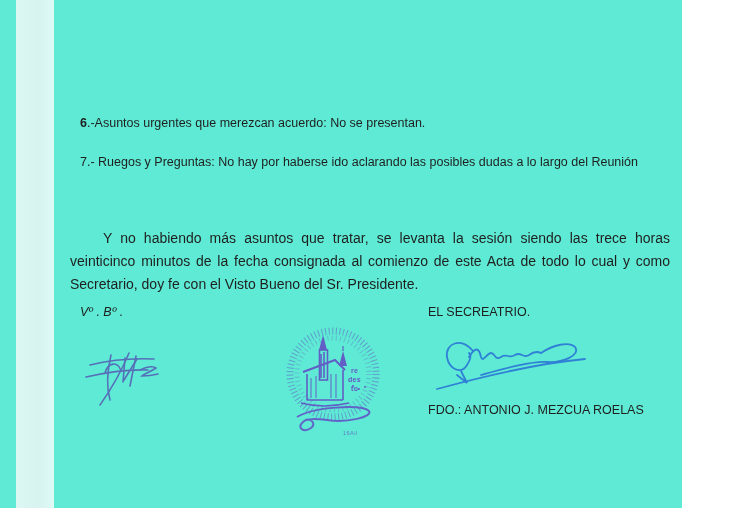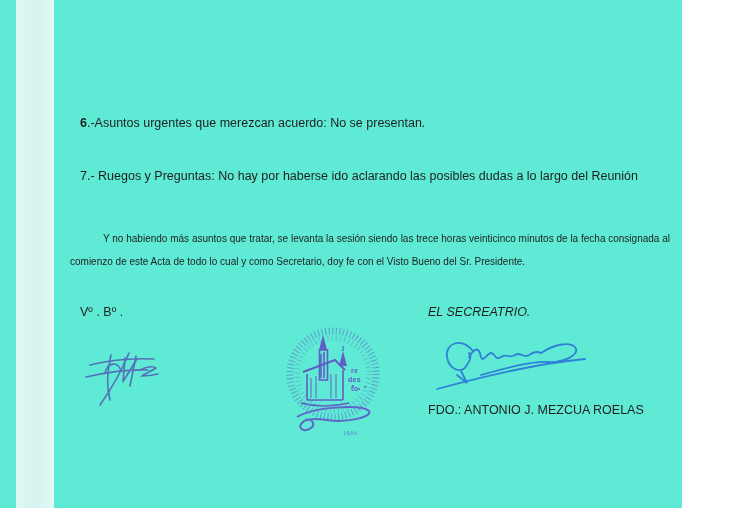--- a/index.html
+++ b/index.html
@@ -50,7 +50,7 @@
     <span class="bold">6</span><span>.-Asuntos urgentes que merezcan acuerdo: No se presentan.</span>
   </div>
 
-  <div class="tline" style="left:80px;top:169px;">7.- Ruegos y Preguntas: No hay por haberse ido aclarando las posibles dudas a lo largo del Reunión</div>
+  <div class="tline" style="left:80px;top:155px;">7.- Ruegos y Preguntas: No hay por haberse ido aclarando las posibles dudas a lo largo del Reunión</div>
 
   <div class="closing">Y no habiendo más asuntos que tratar, se levanta la sesión siendo las trece horas veinticinco minutos de la fecha consignada al comienzo de este Acta de todo lo cual y como Secretario, doy fe con el Visto Bueno del Sr. Presidente.</div>
 

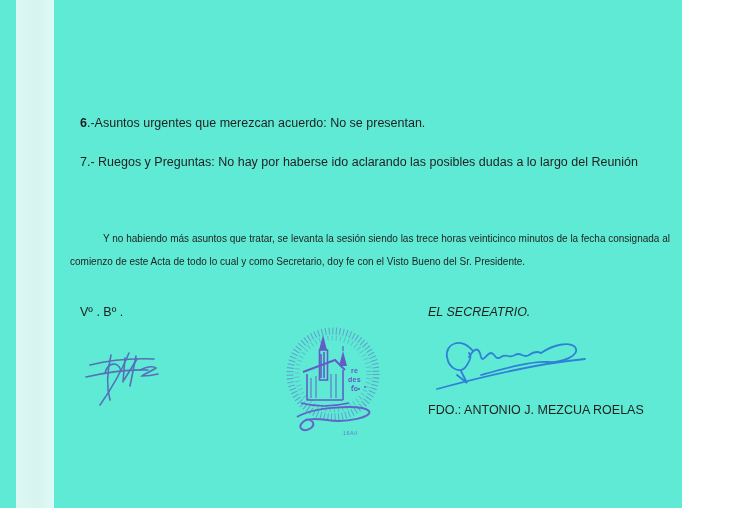--- a/index.html
+++ b/index.html
@@ -30,7 +30,7 @@
   .closing{
     position:absolute;
     left:70px;top:227px;width:600px;
-    font-size:10px;line-height:23px;
+    font-size:14px;line-height:23px;
     text-align:justify;
     text-indent:33px;
     white-space:normal;

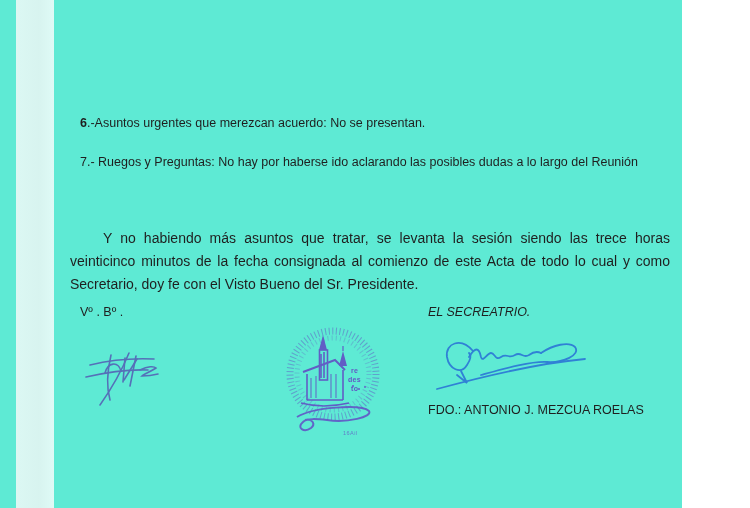--- a/index.html
+++ b/index.html
@@ -54,7 +54,7 @@
 
   <div class="closing">Y no habiendo más asuntos que tratar, se levanta la sesión siendo las trece horas veinticinco minutos de la fecha consignada al comienzo de este Acta de todo lo cual y como Secretario, doy fe con el Visto Bueno del Sr. Presidente.</div>
 
-  <div class="tline" style="left:80px;top:305px;">Vº . Bº .</div>
+  <div class="tline" style="left:80px;top:305px;font-style:italic;">Vº . Bº .</div>
   <div class="tline" style="left:428px;top:305px;font-style:italic;">EL SECREATRIO.</div>
 
 

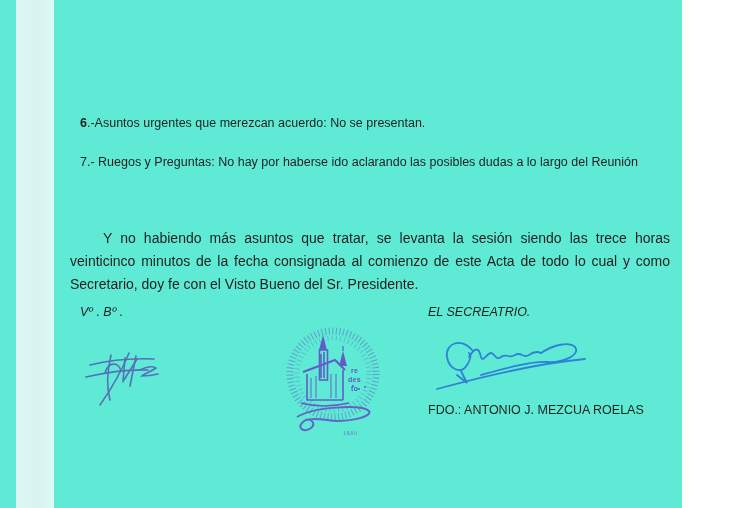--- a/index.html
+++ b/index.html
@@ -55,7 +55,7 @@
   <div class="closing">Y no habiendo más asuntos que tratar, se levanta la sesión siendo las trece horas veinticinco minutos de la fecha consignada al comienzo de este Acta de todo lo cual y como Secretario, doy fe con el Visto Bueno del Sr. Presidente.</div>
 
   <div class="tline" style="left:80px;top:305px;font-style:italic;">Vº . Bº .</div>
-  <div class="tline" style="left:428px;top:305px;font-style:italic;">EL SECREATRIO.</div>
+  <div class="tline" style="left:428px;top:305px;">EL SECREATRIO.</div>
 
 
   <svg style="left:80px;top:350px;" width="95" height="58" viewBox="0 0 95 58">

